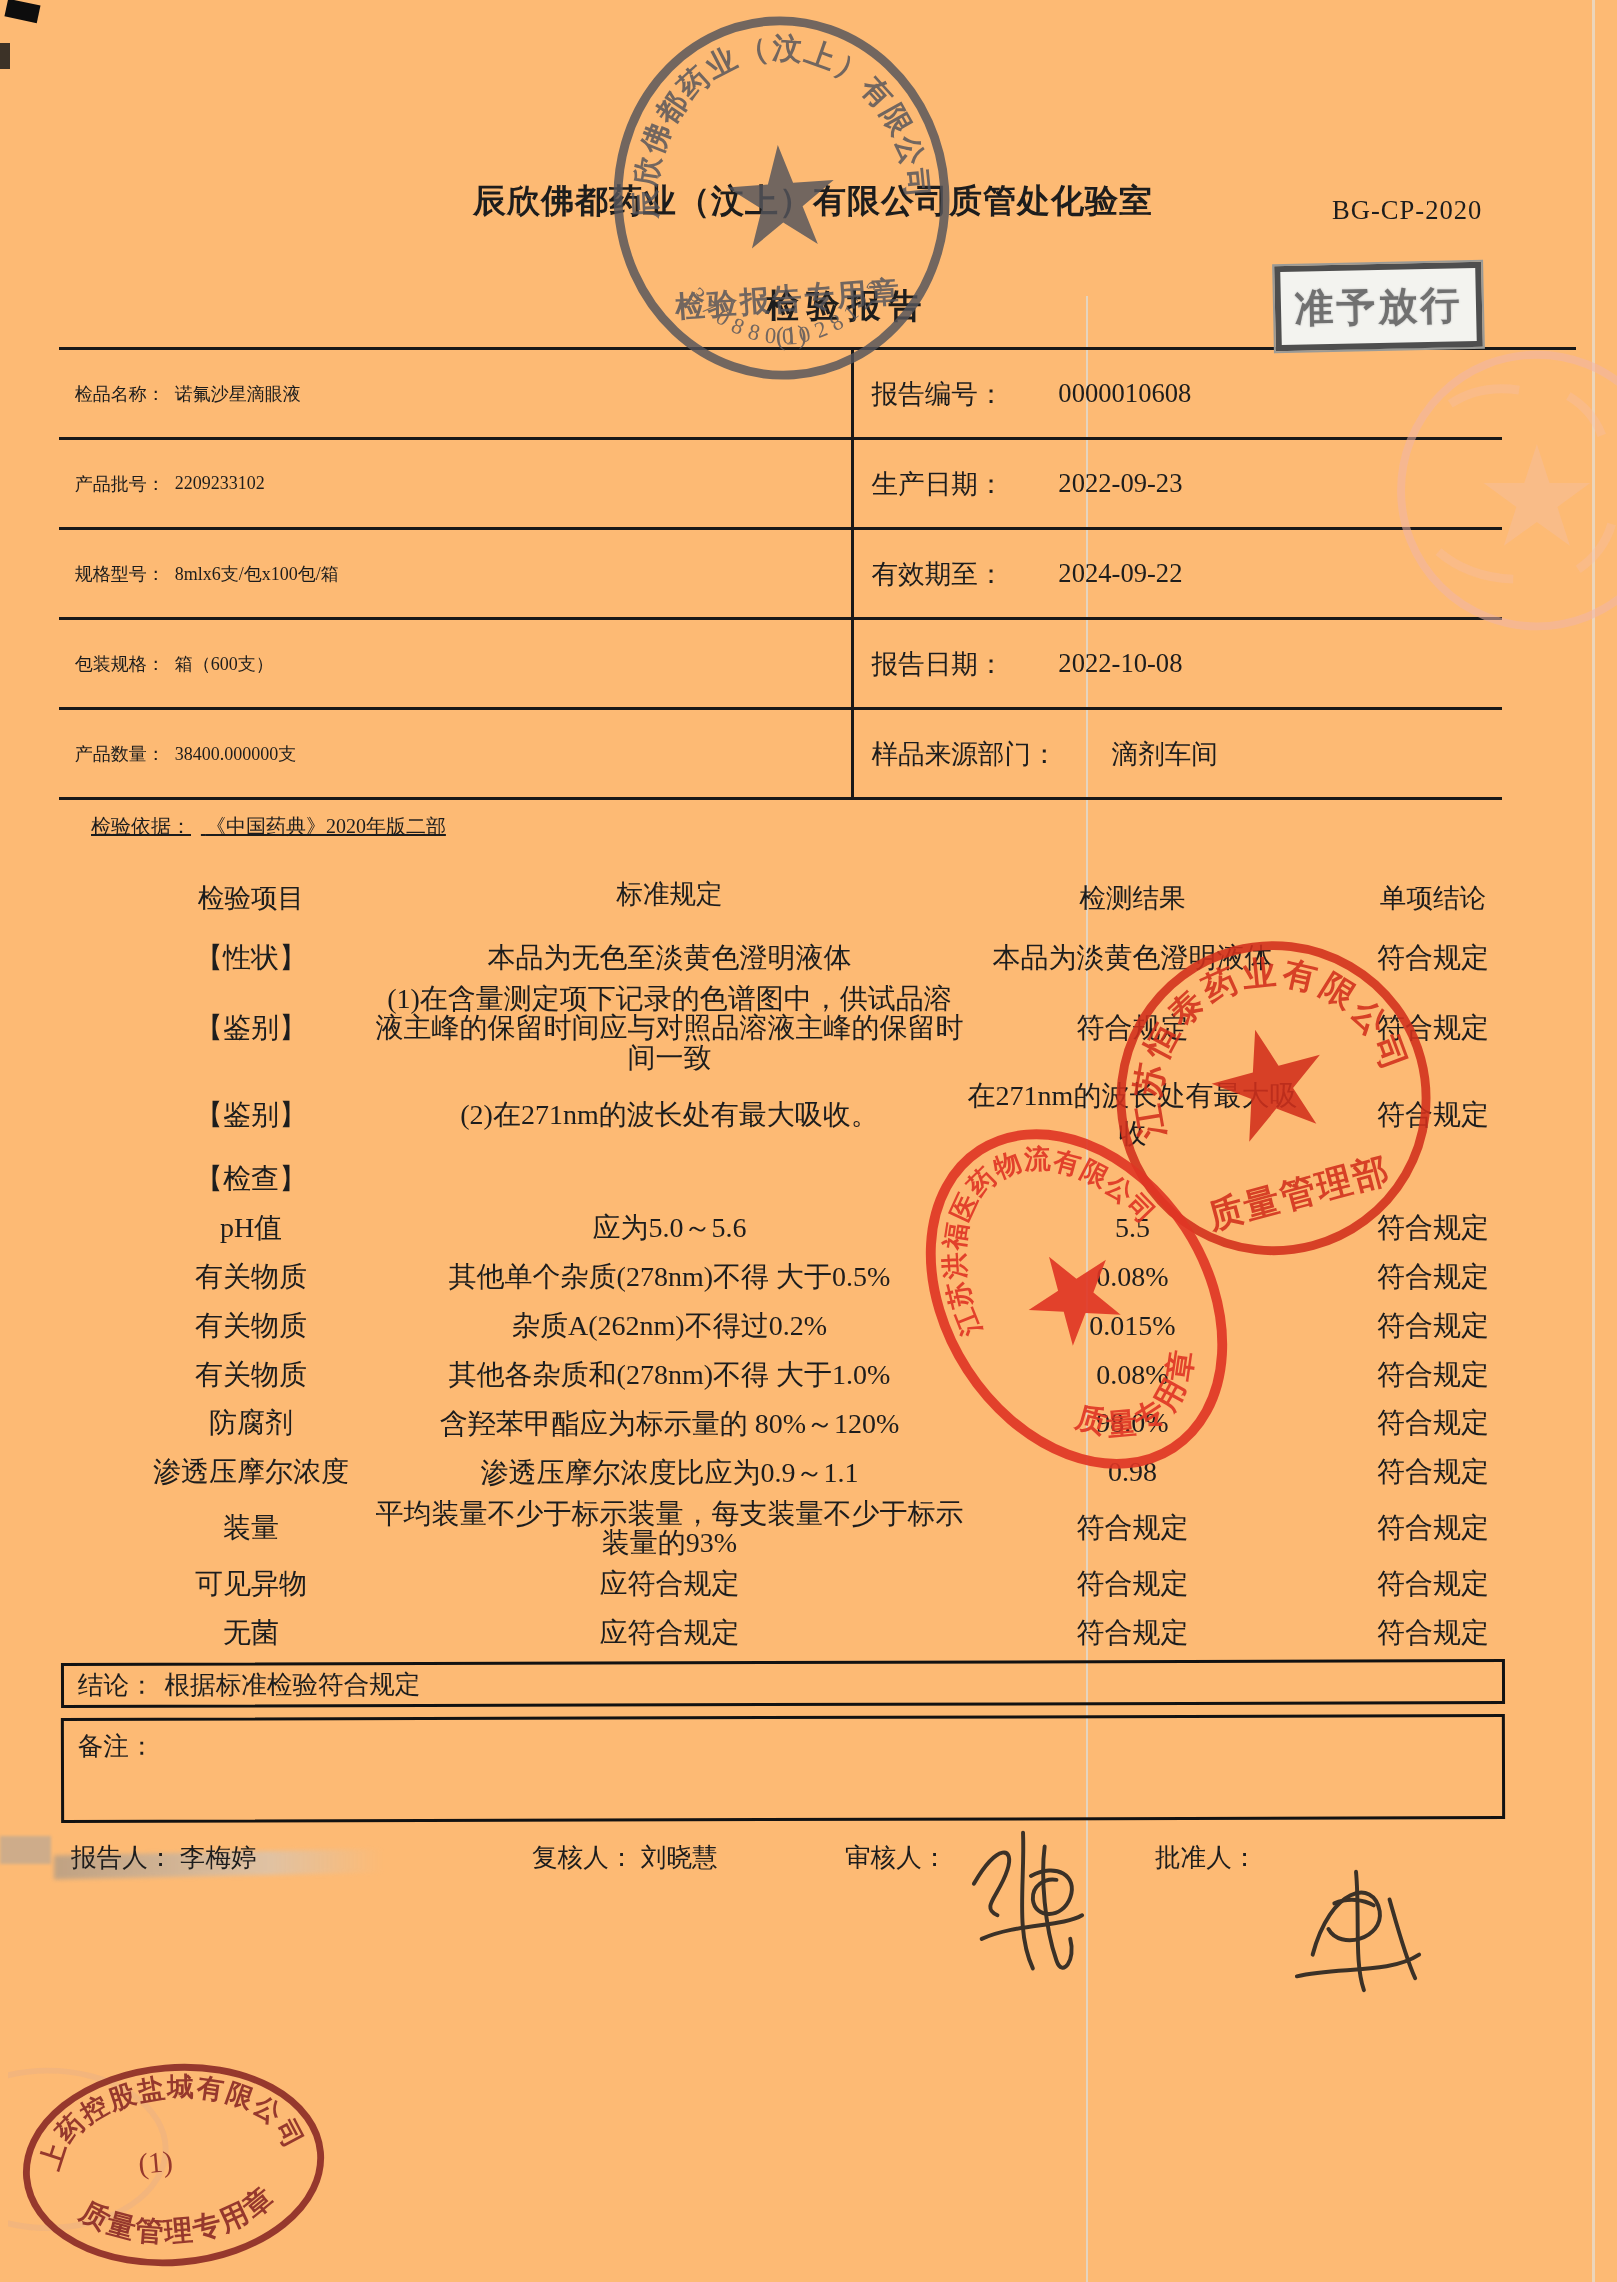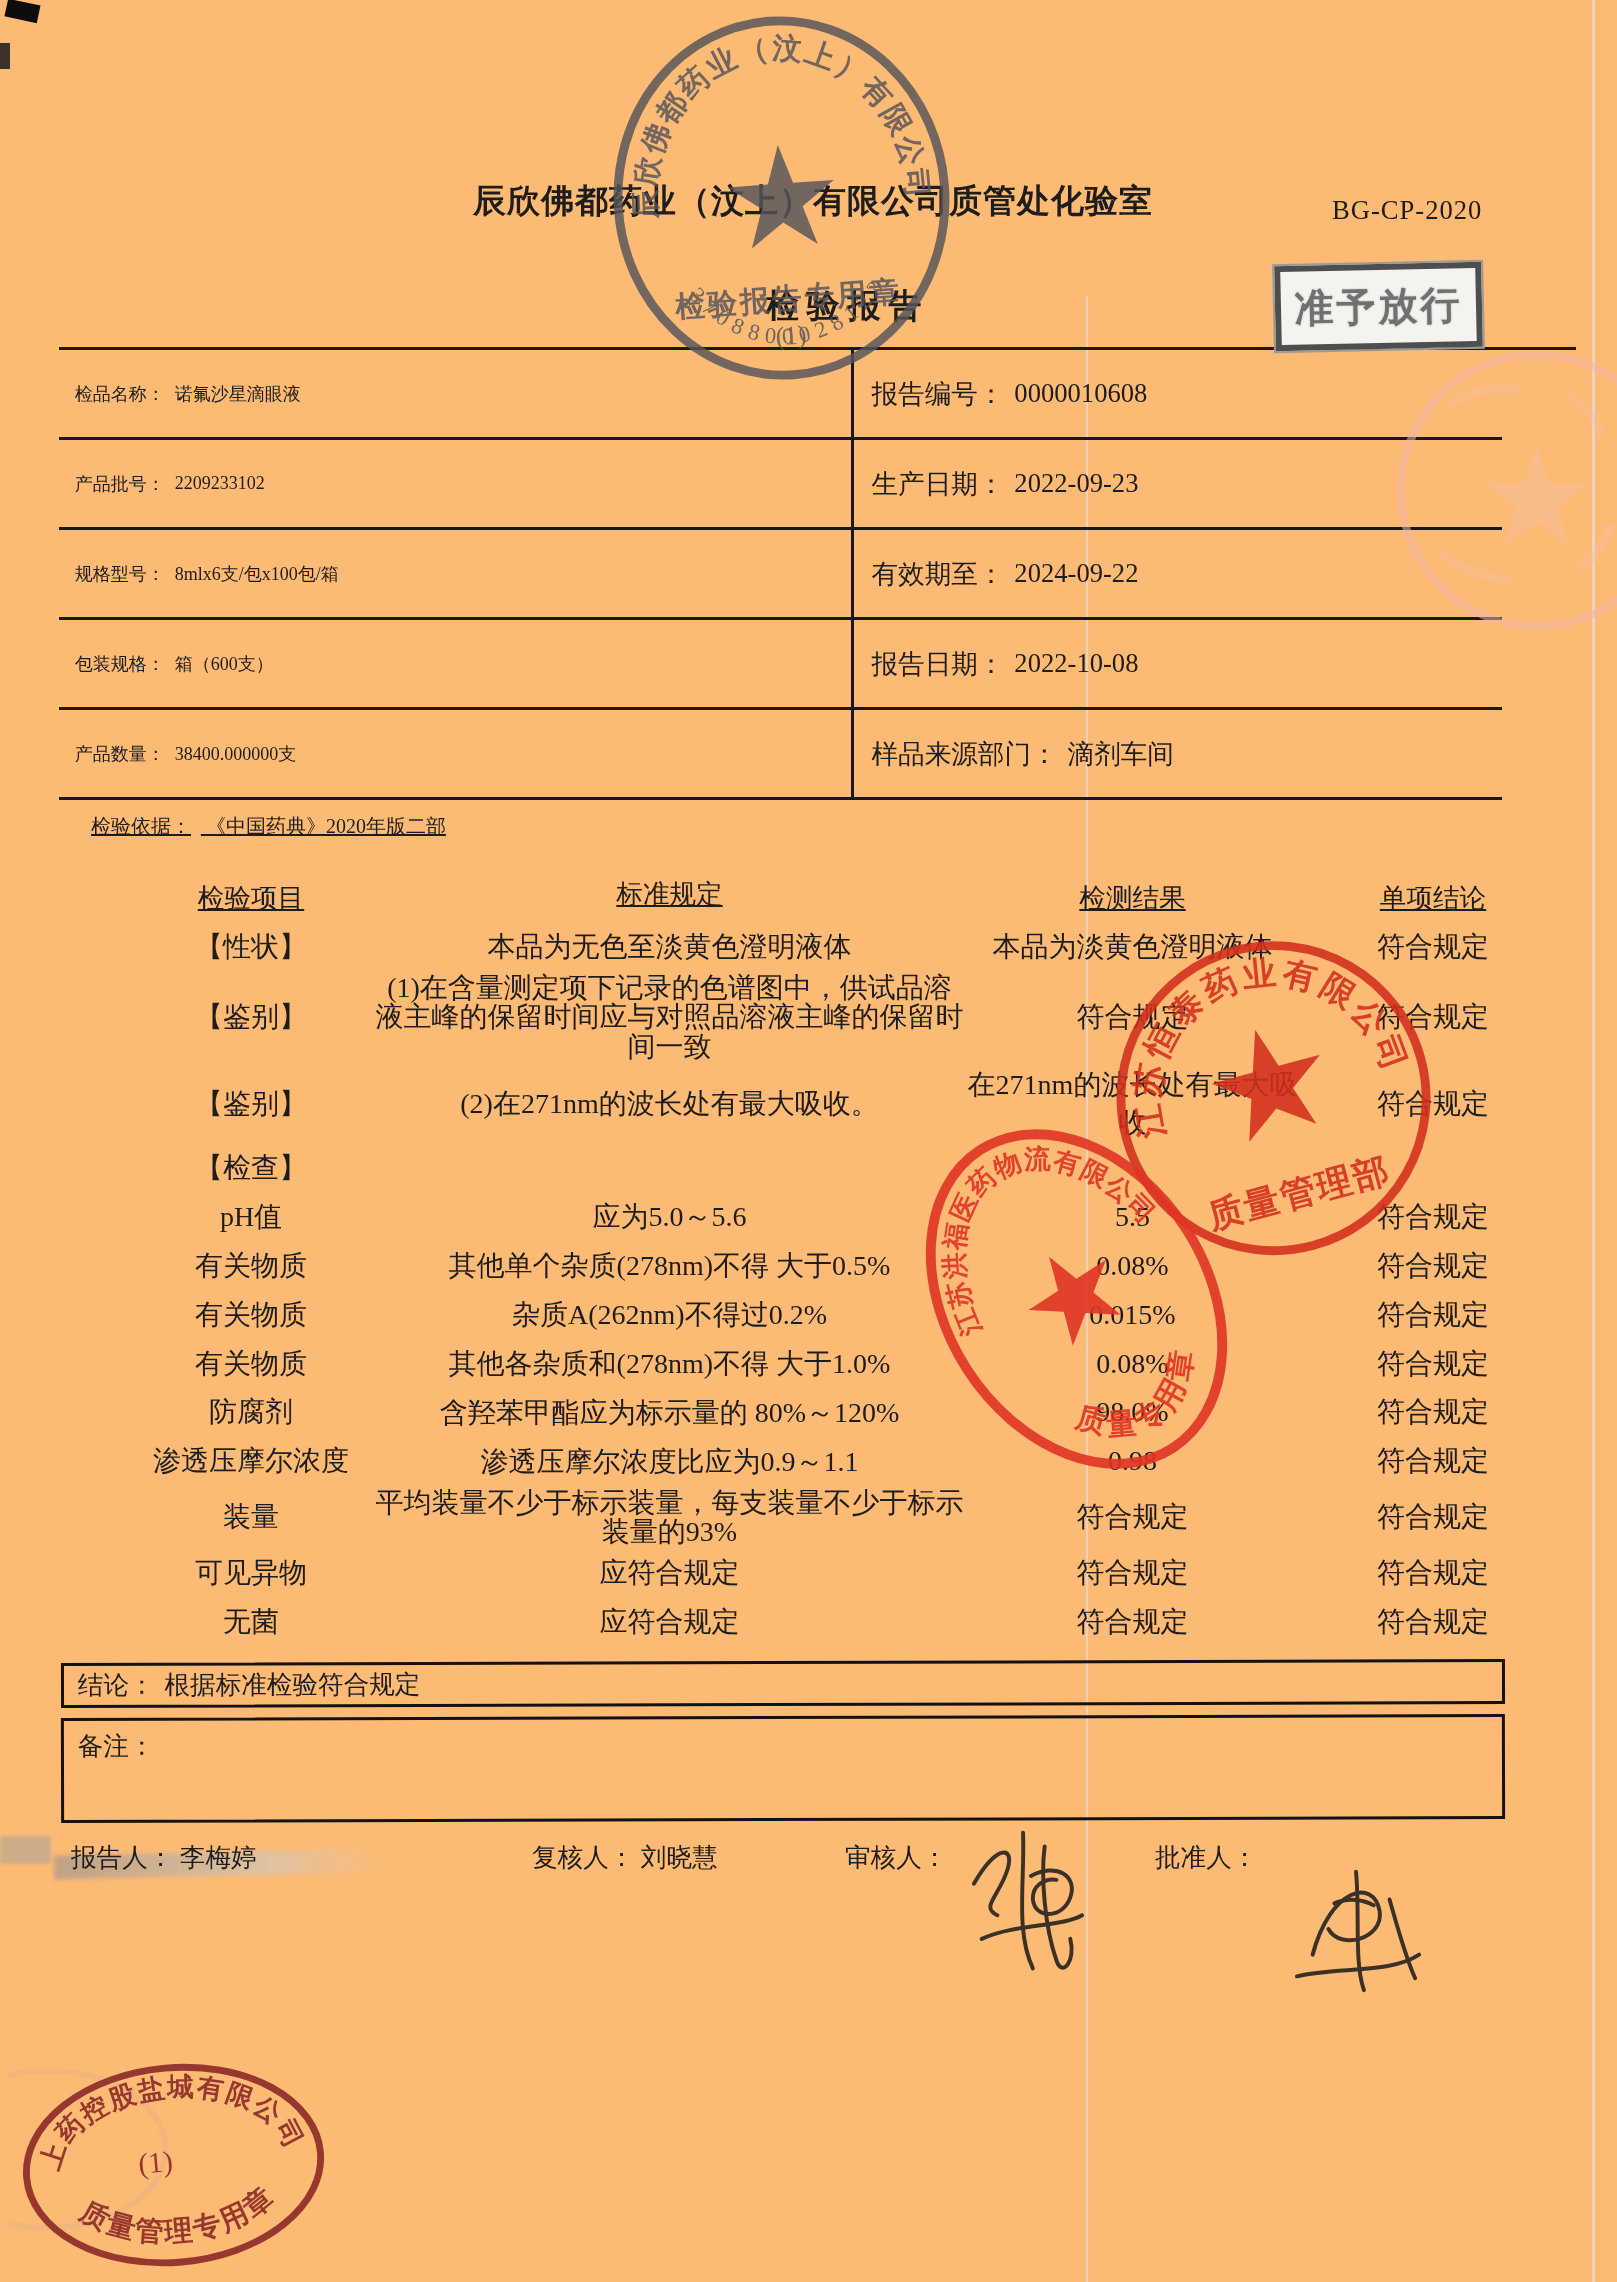--- a/index.html
+++ b/index.html
@@ -18,7 +18,7 @@
   .info{left:59px;top:350px;width:1443px;z-index:1;}
   .irow{display:flex;height:87px;border-bottom:3px solid #191919;}
   .ileft{width:776px;border-right:3px solid #191919;display:flex;align-items:center;padding-left:15.8px;font-size:18px;}
-  .iright{flex:1;display:flex;align-items:center;padding-left:17.7px;font-size:26.6px;}
+  .iright{flex:1;display:flex;align-items:center;padding-left:17.7px;font-size:26.6px;gap:44px;}
   .lbl{margin-right:9.9px;}
   
   .basis{left:91px;top:813px;font-size:20px;z-index:1;text-decoration:underline;}

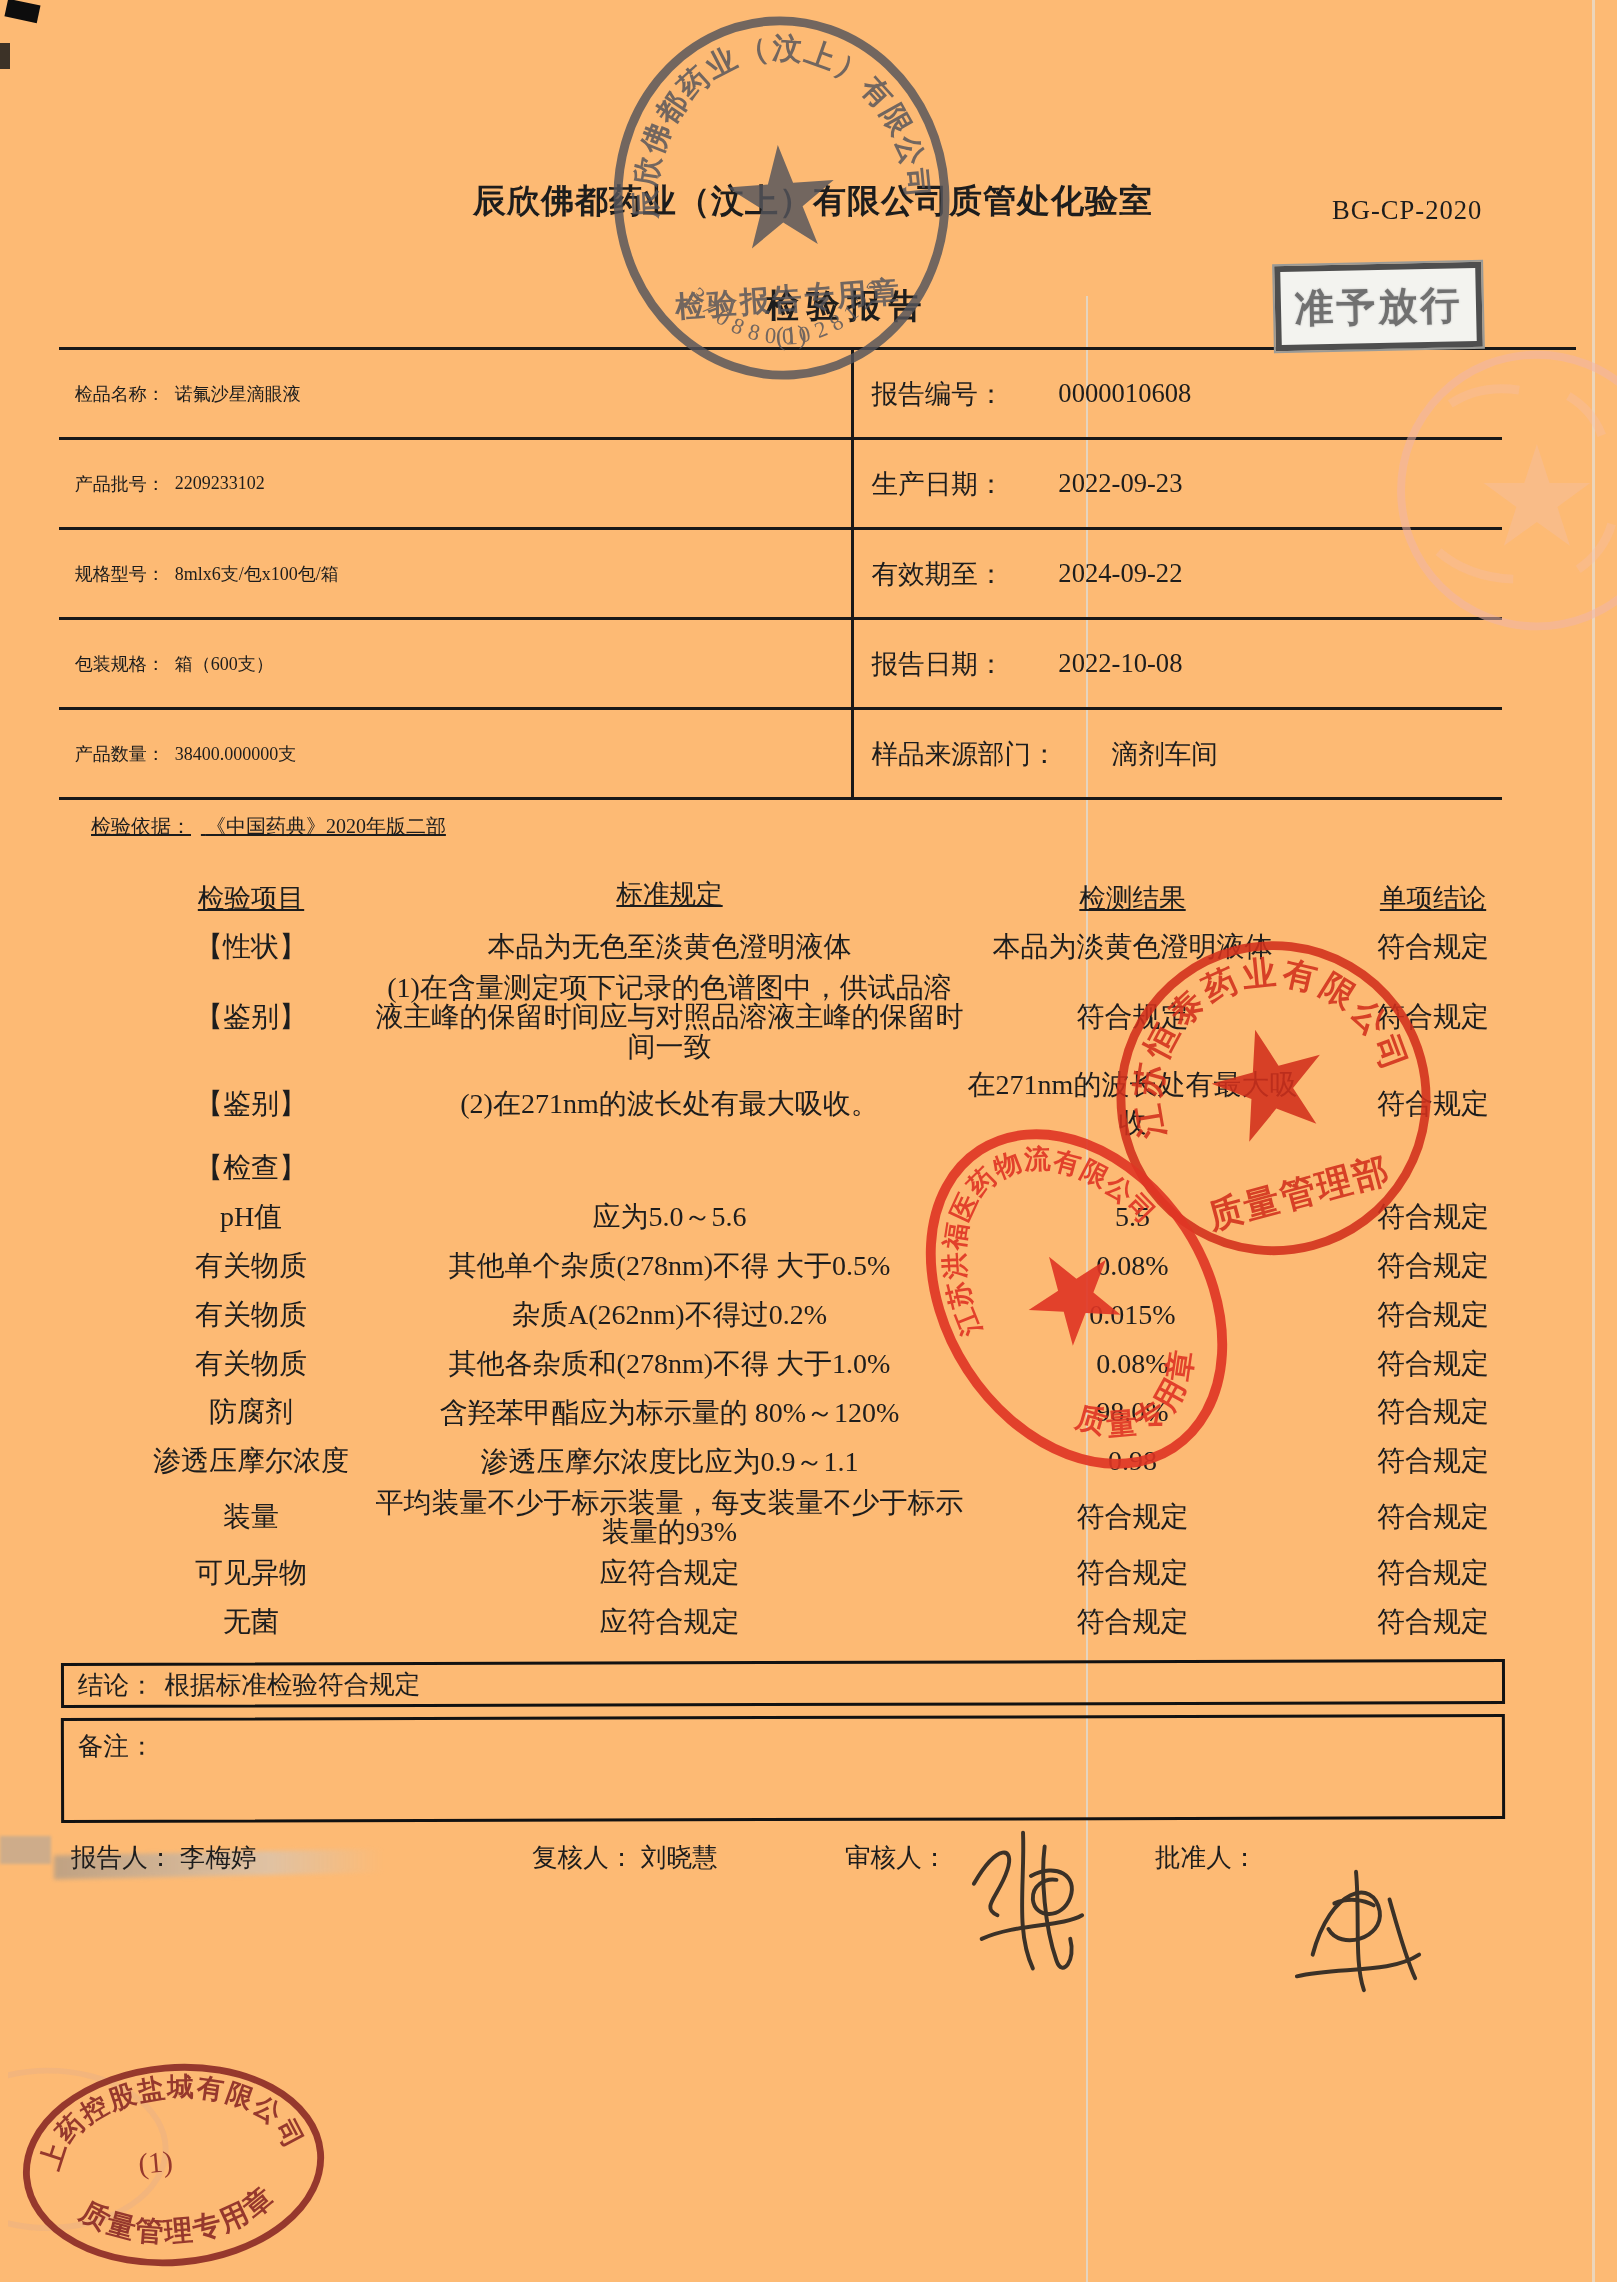--- a/index.html
+++ b/index.html
@@ -23,7 +23,7 @@
   
   .basis{left:91px;top:813px;font-size:20px;z-index:1;text-decoration:underline;}
   .ttable{left:128px;top:880px;width:1438px;z-index:1;}
-  .thead{display:flex;font-size:26.6px;margin-bottom:8px;text-decoration:underline;}
+  .thead{display:flex;font-size:26.6px;margin-bottom:19px;}
   .trow{display:flex;align-items:center;min-height:45px;margin-bottom:3.9px;font-size:28px;}
   .c1{width:246px;text-align:center;}
   .c2{width:591px;text-align:center;line-height:29.6px;}

